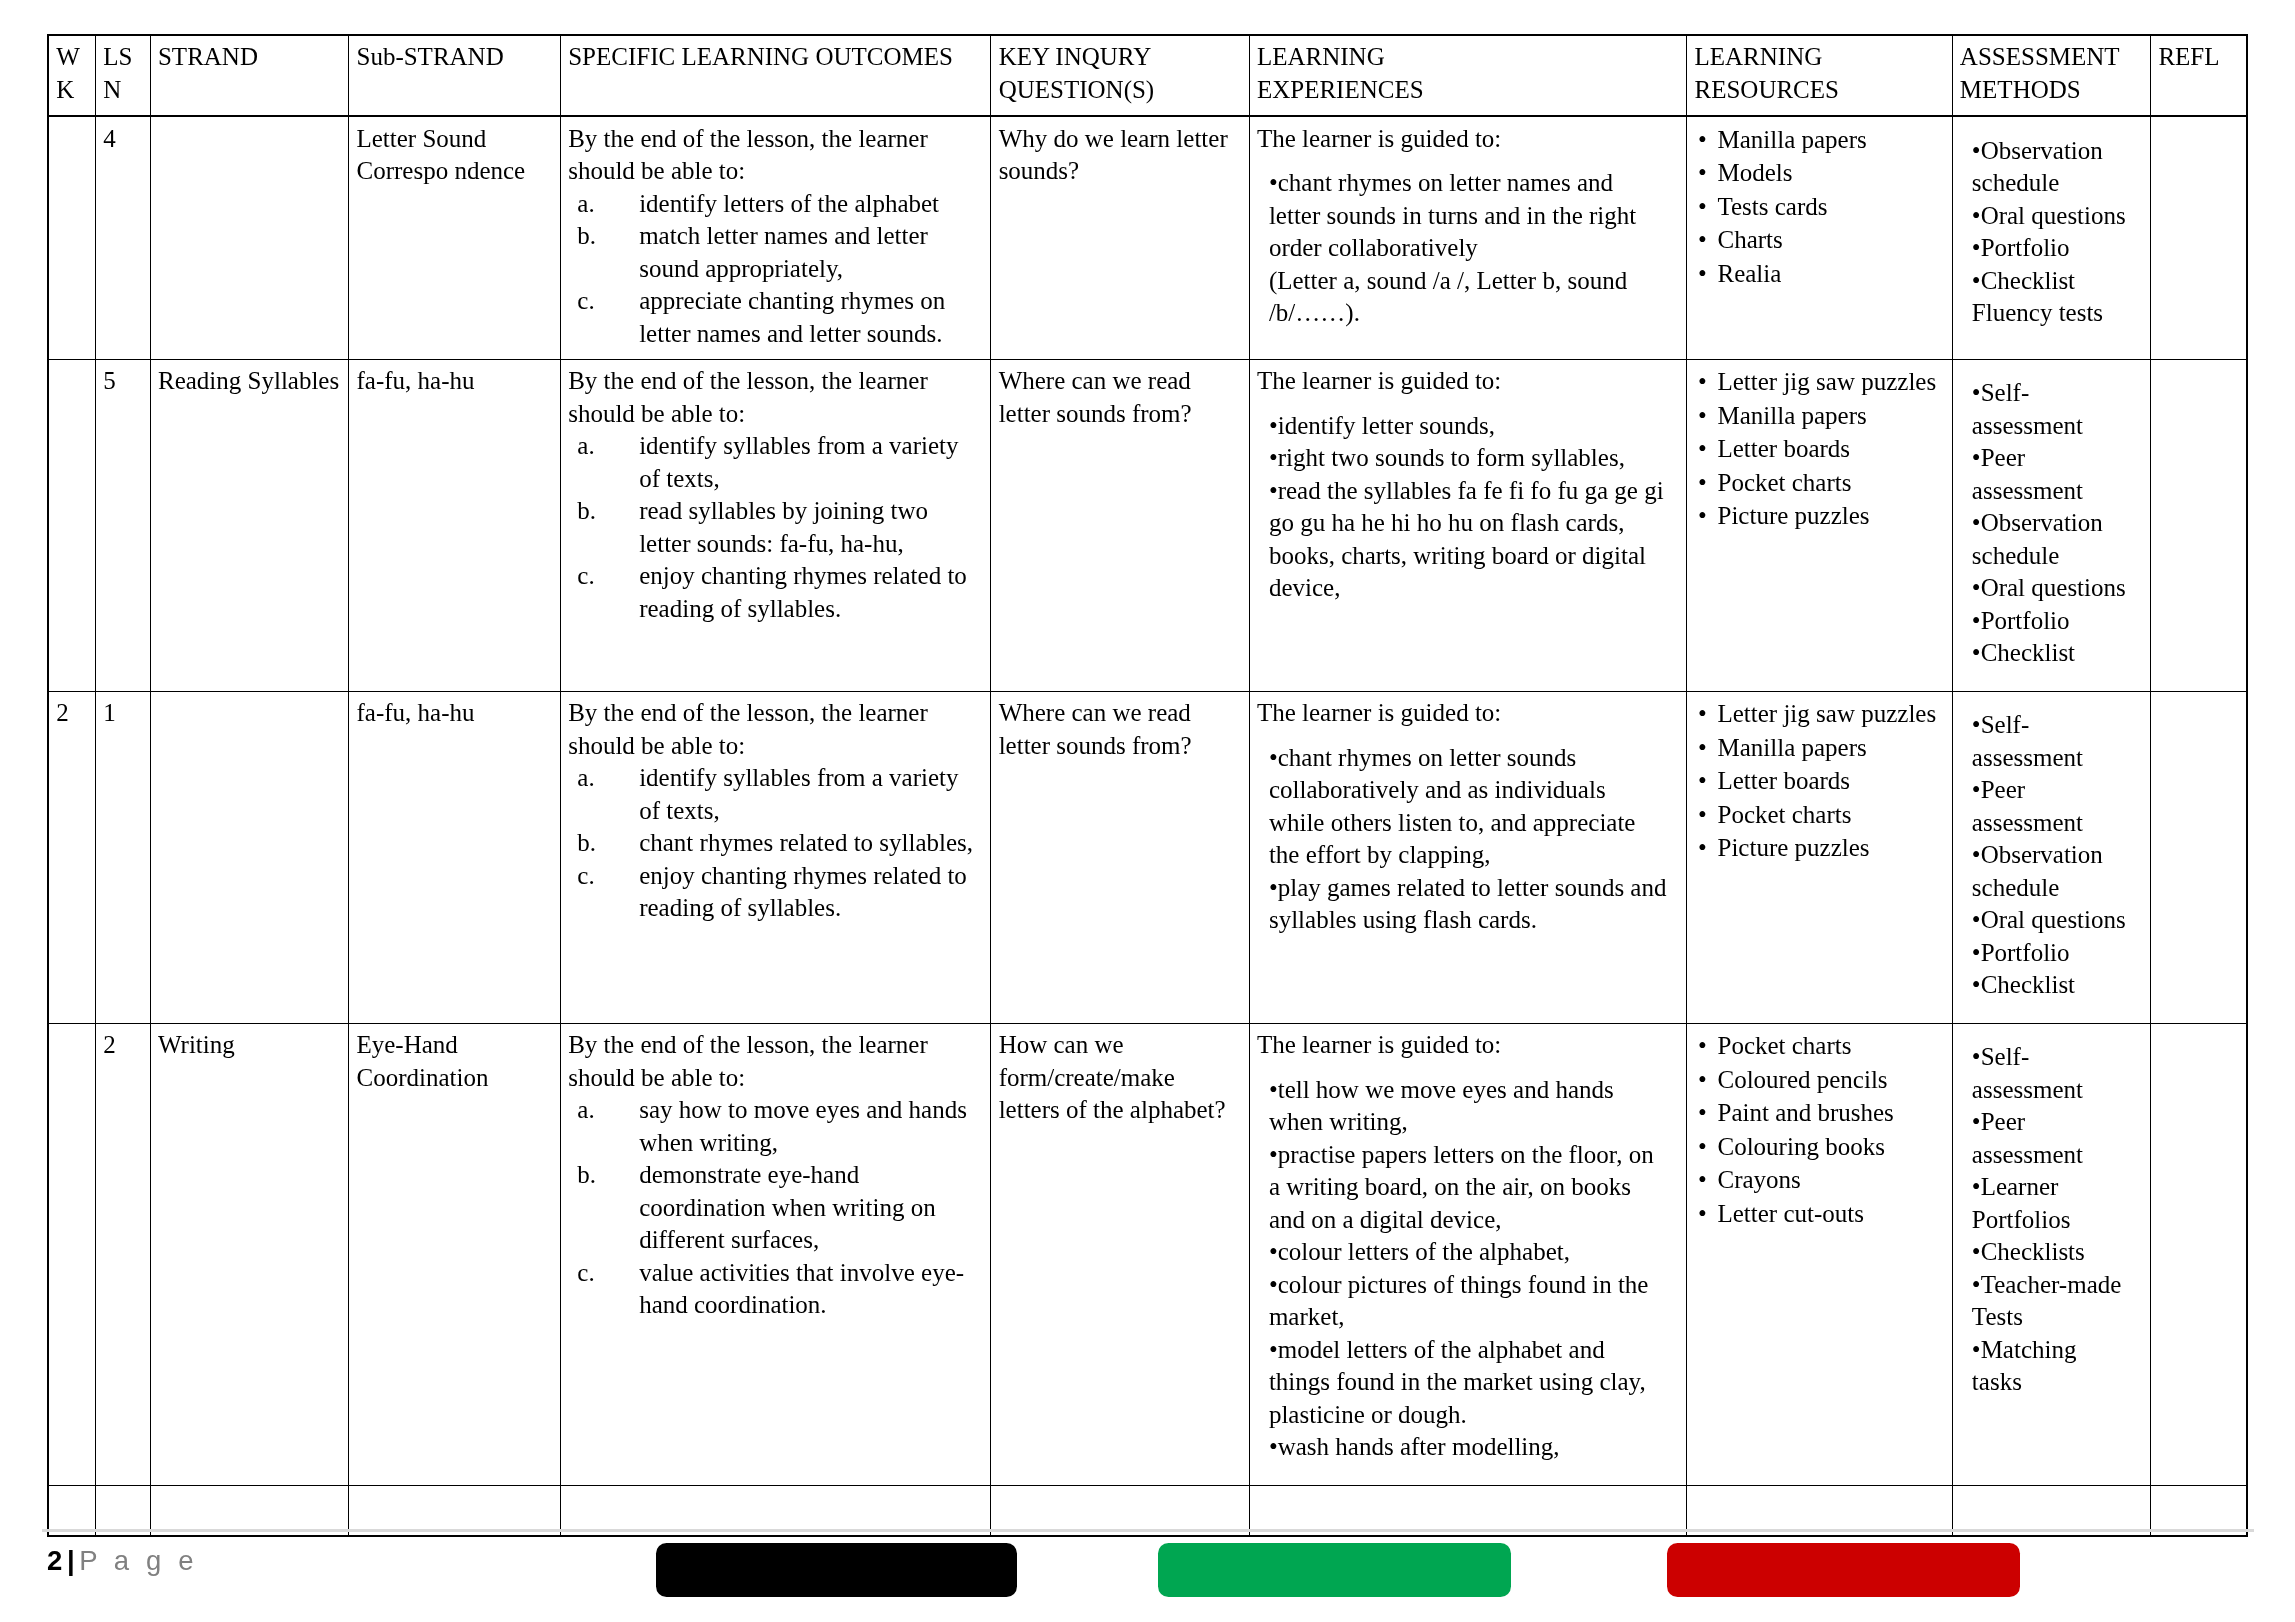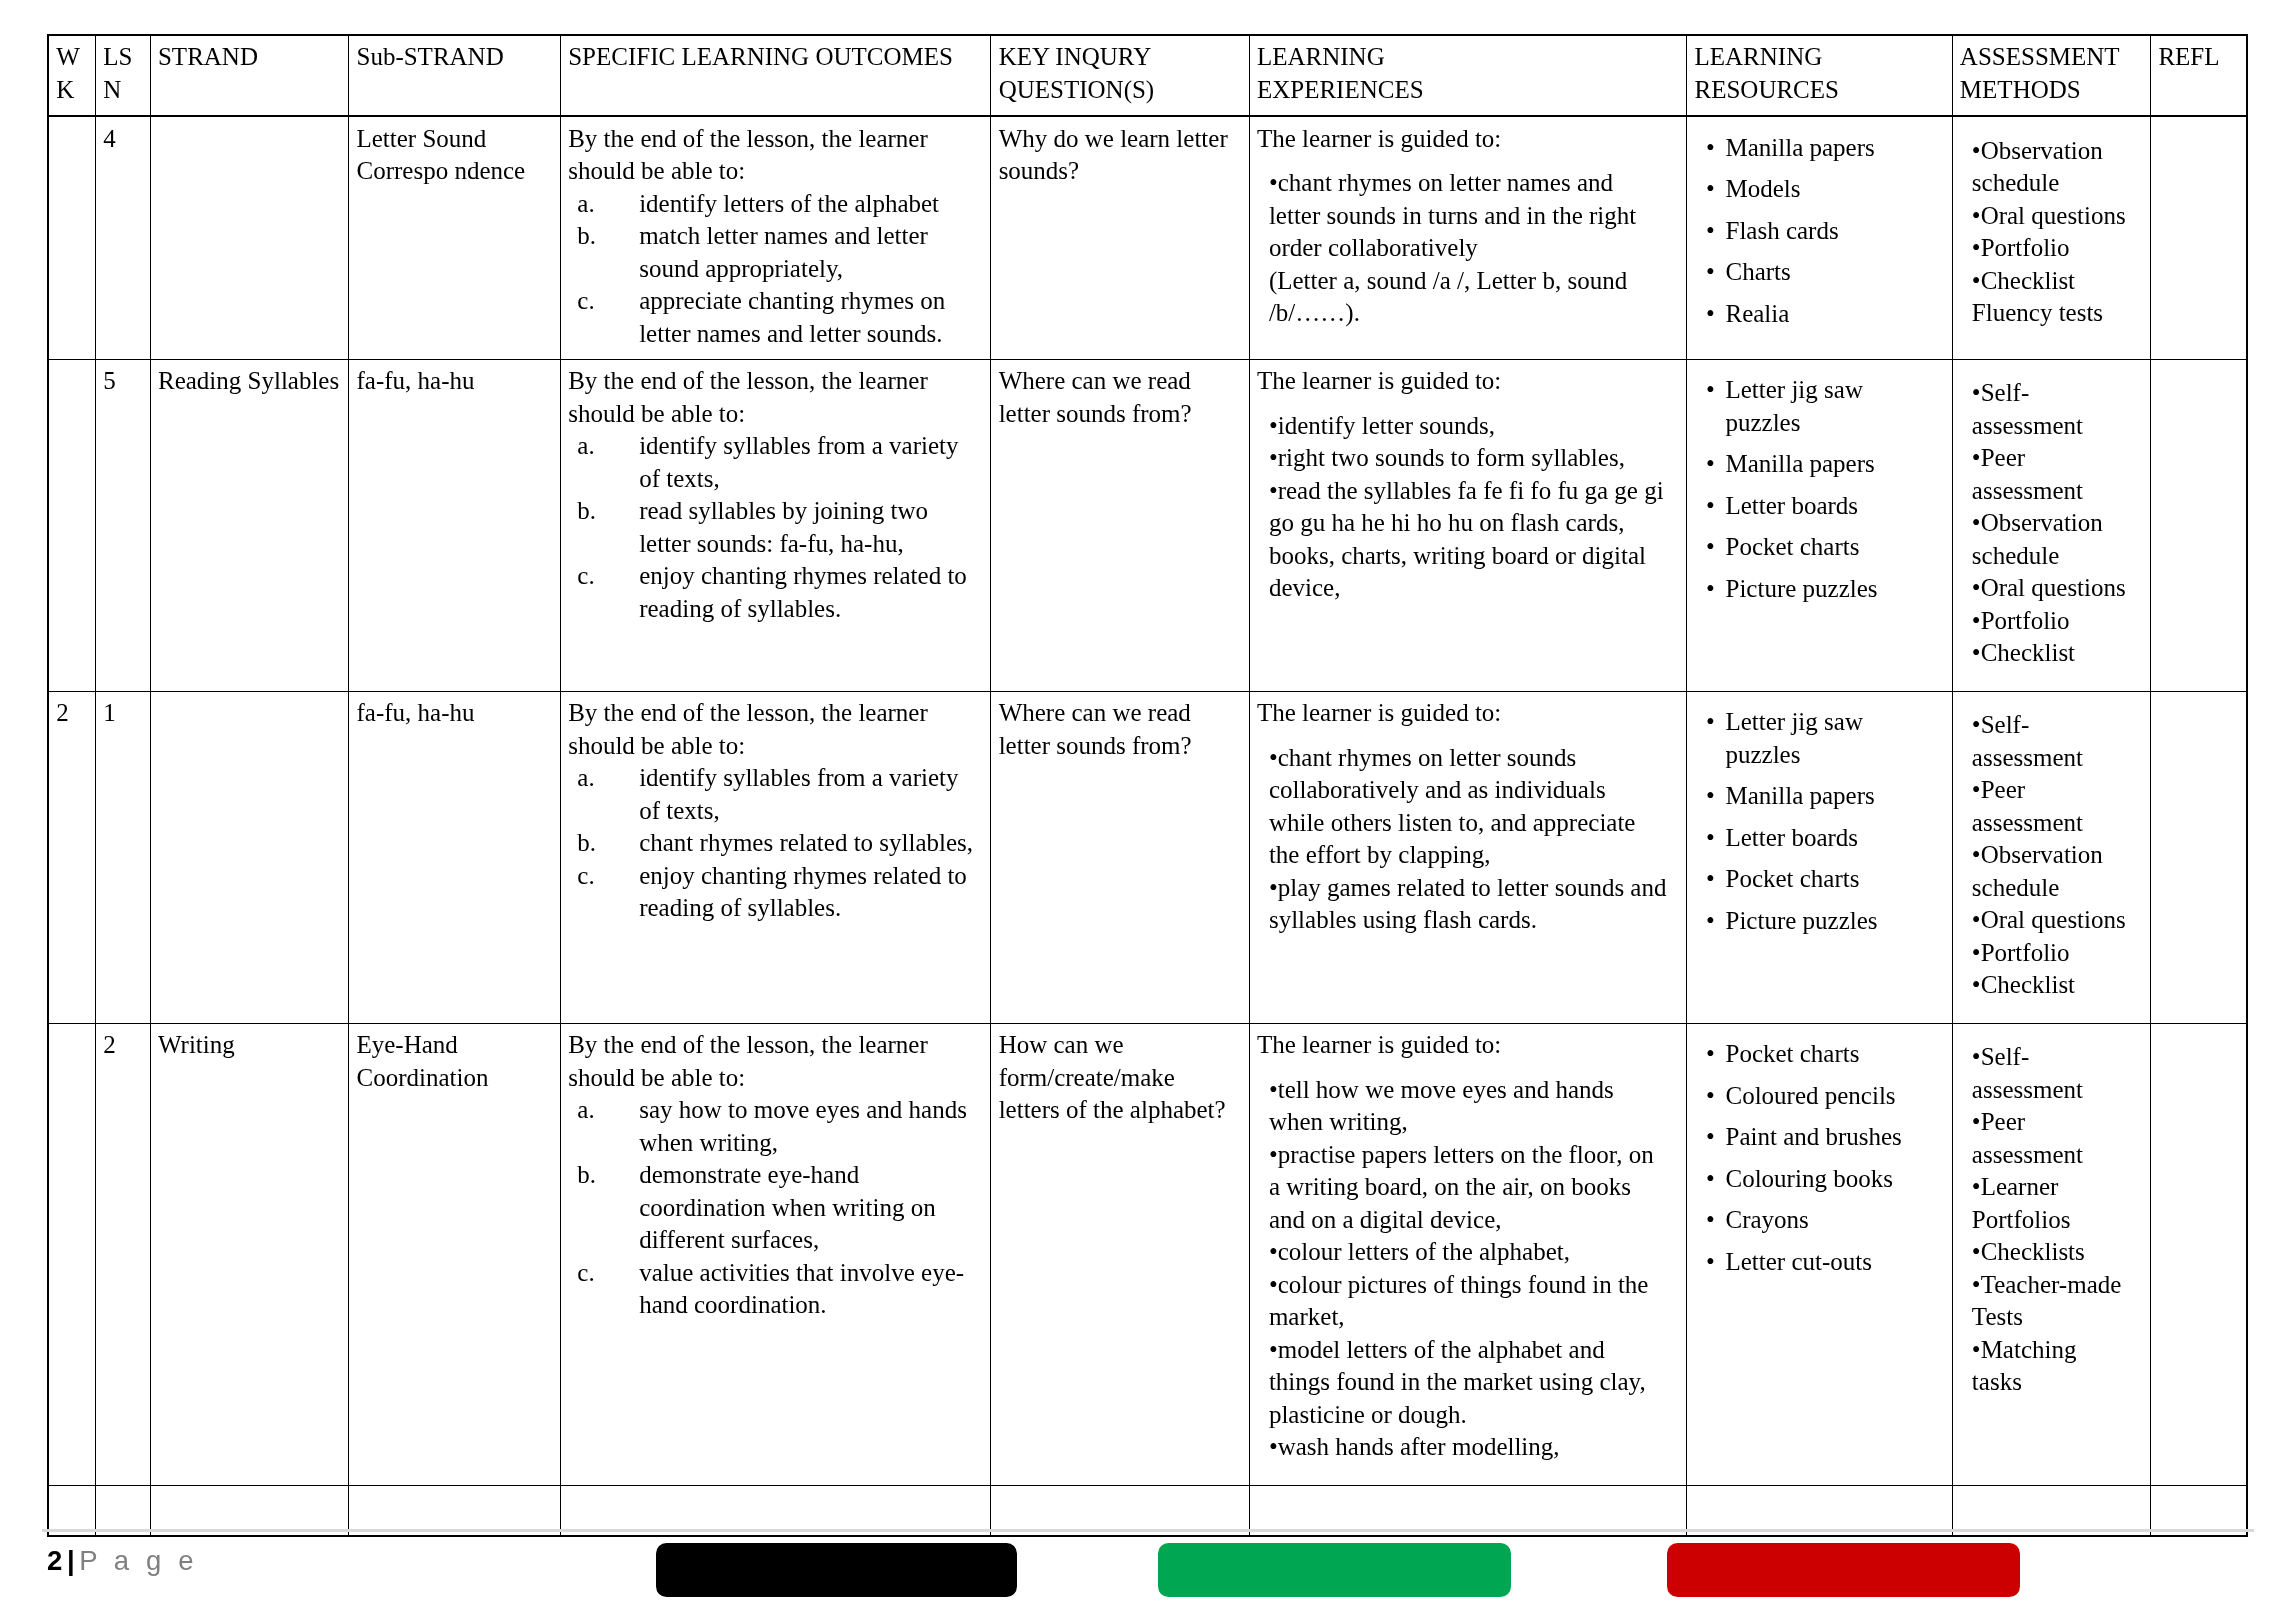--- a/index.html
+++ b/index.html
@@ -88,7 +88,7 @@
   ul.bullets > li {
     position: relative;
     padding-left: 22px;
-    margin: 9px;
+    margin: 1px;
   }
   ul.bullets > li::before {
     content: "\2022";

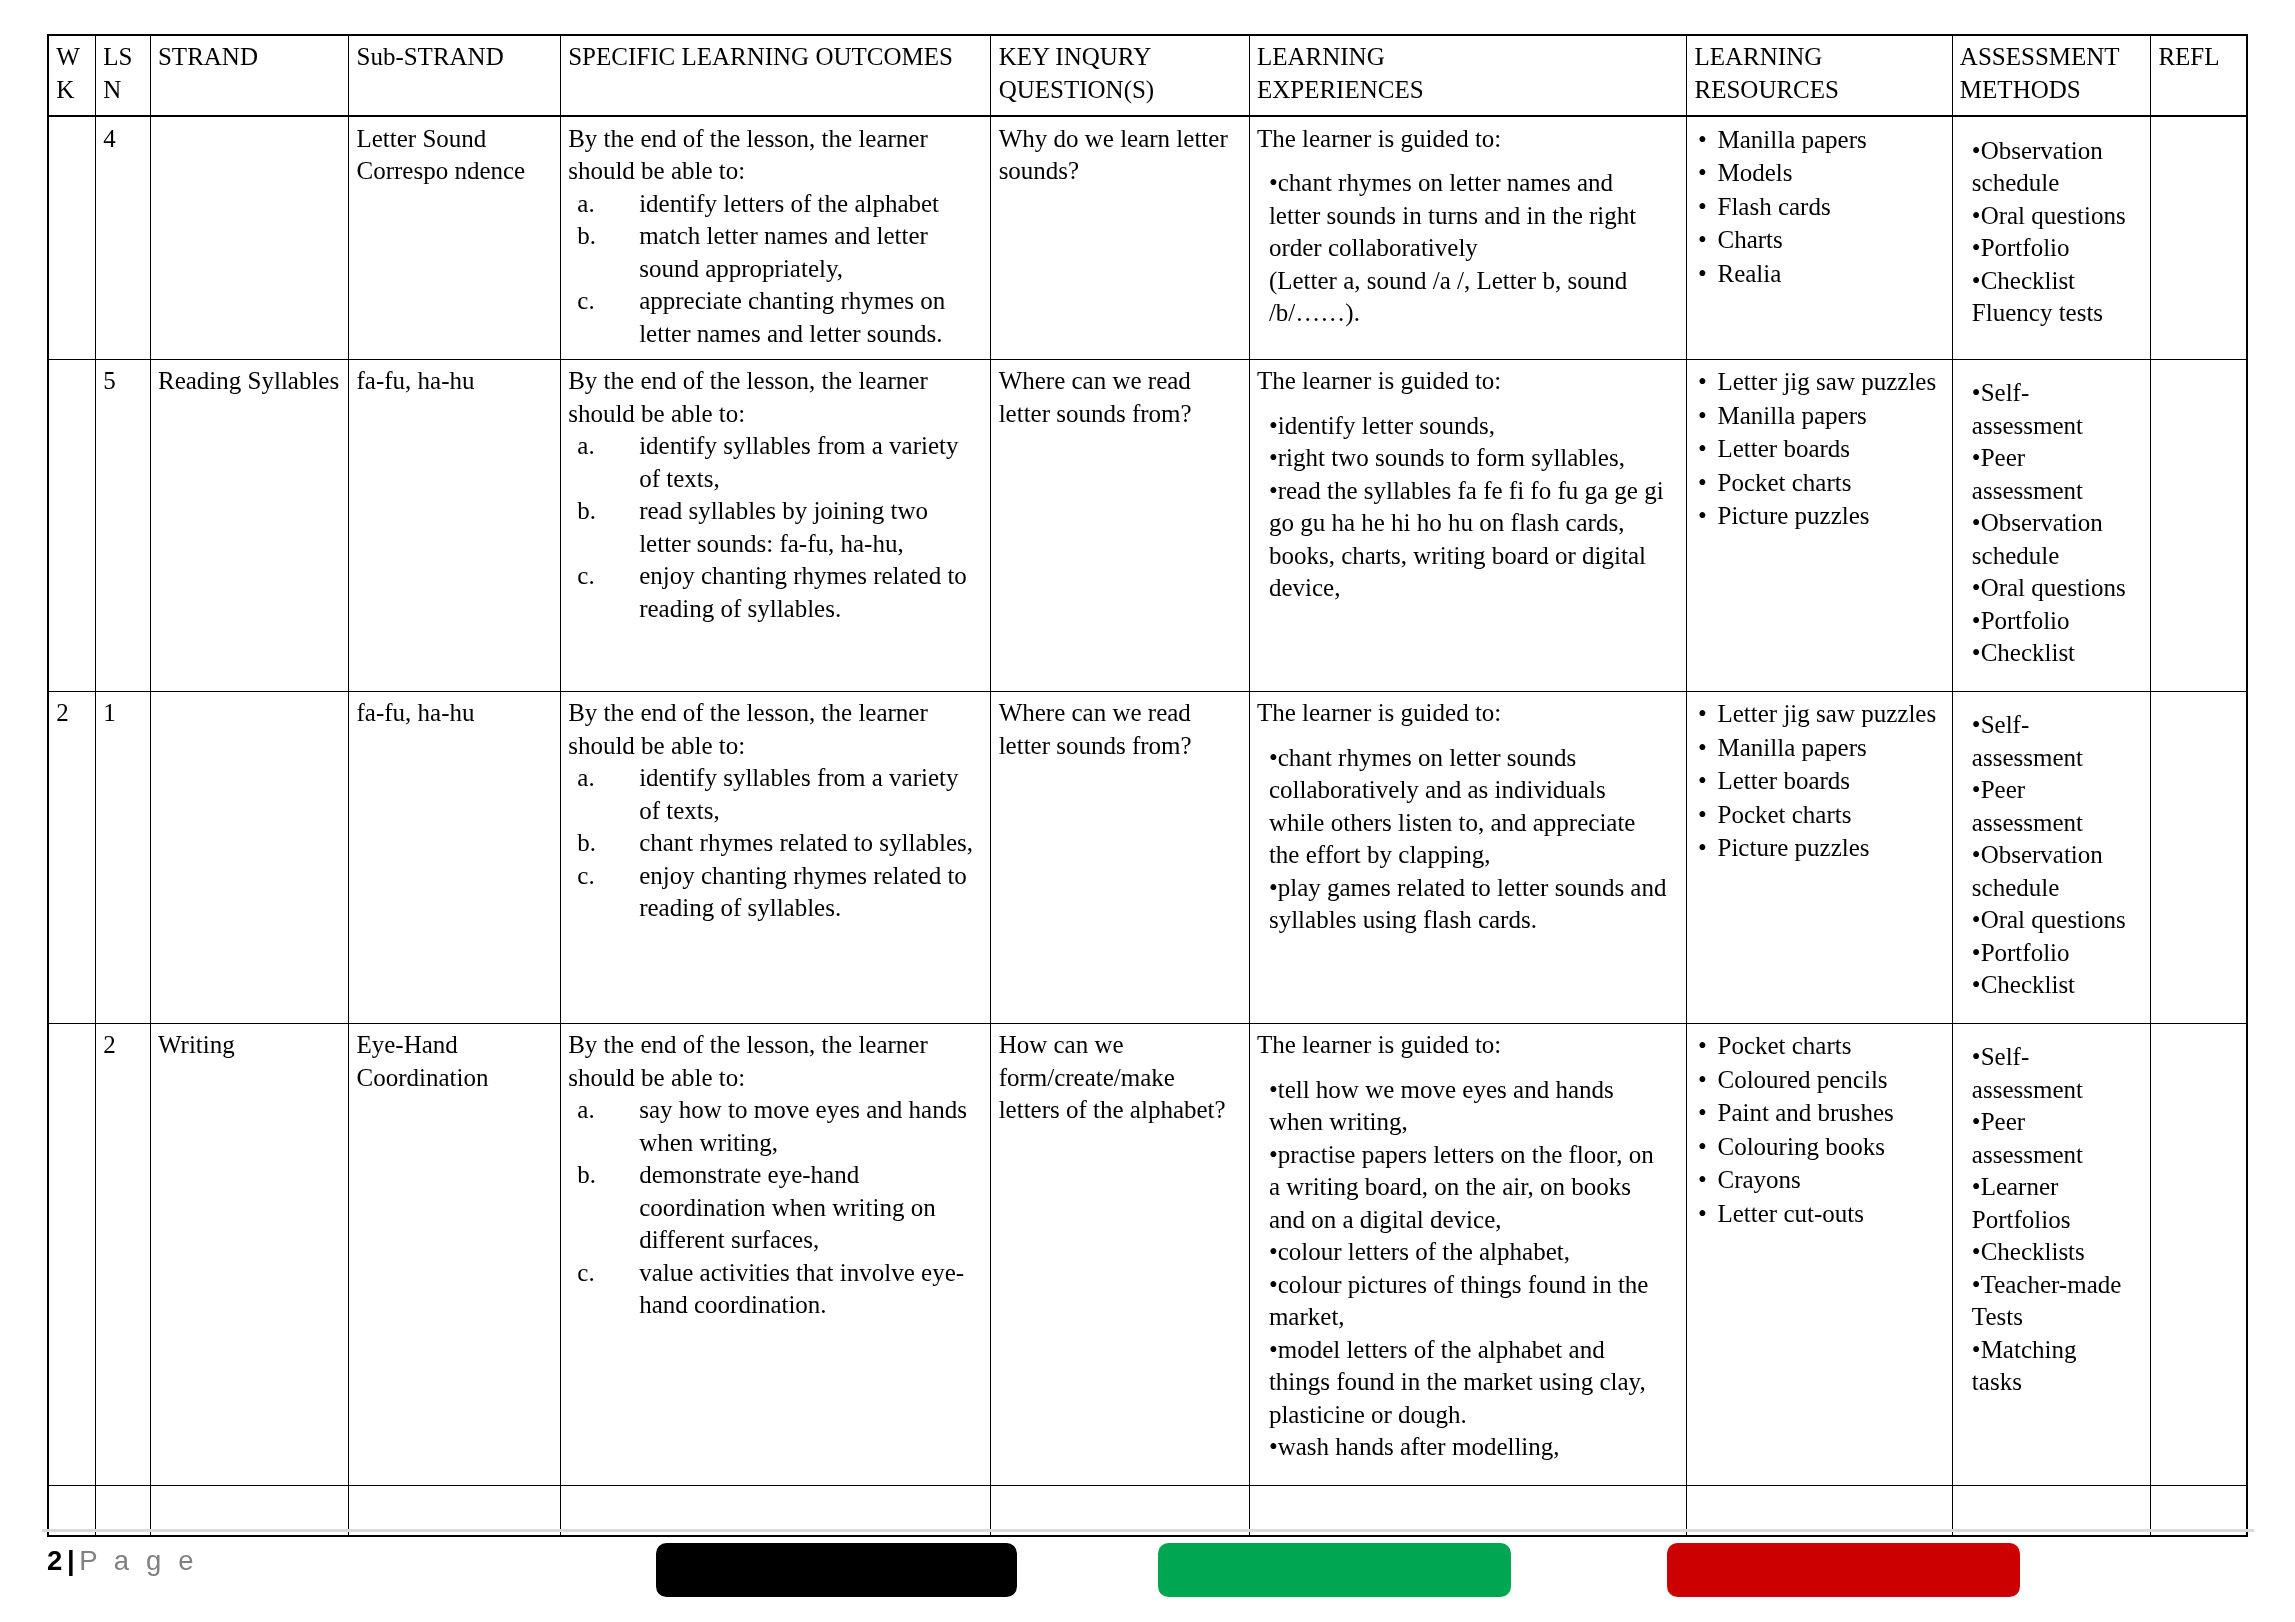--- a/index.html
+++ b/index.html
@@ -222,7 +222,7 @@
             <ul class="bullets">
               <li>Manilla papers</li>
               <li>Models</li>
-              <li>Flash cards</li>
+              <li>Tests cards</li>
               <li>Charts</li>
               <li>Realia</li>
             </ul>

